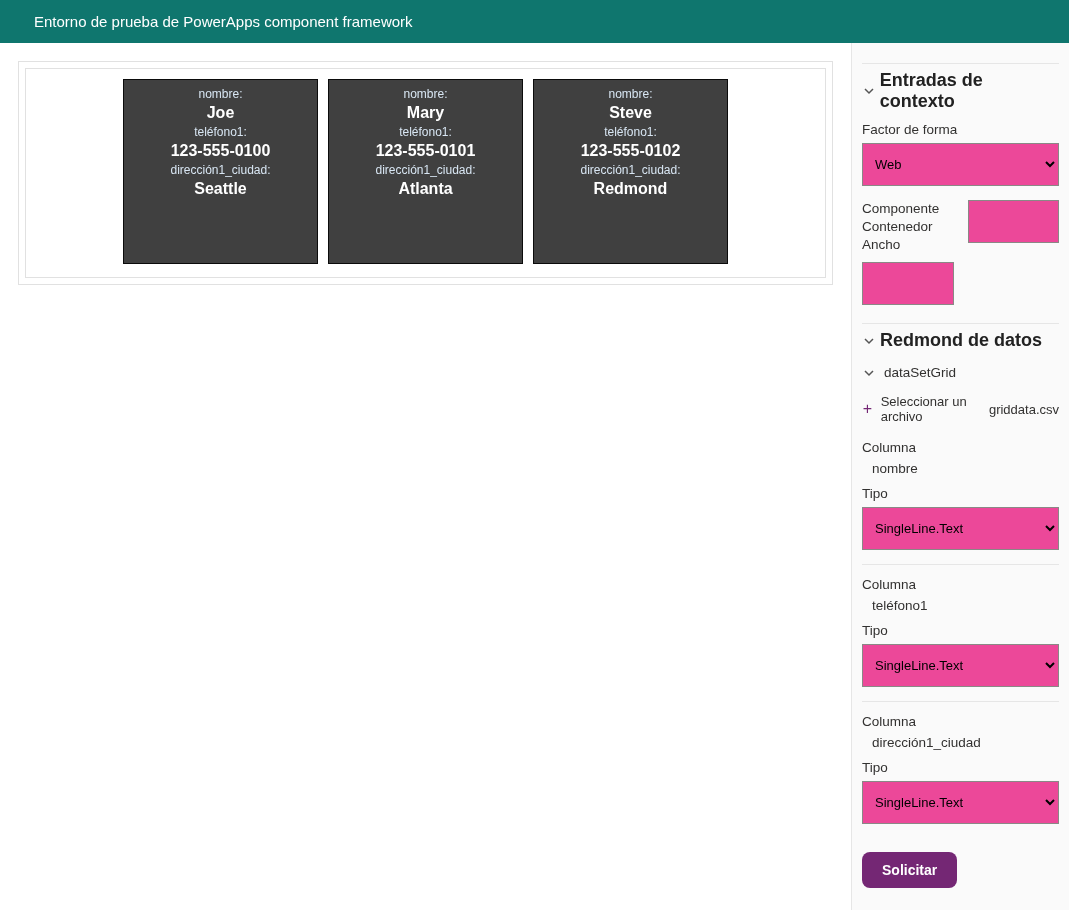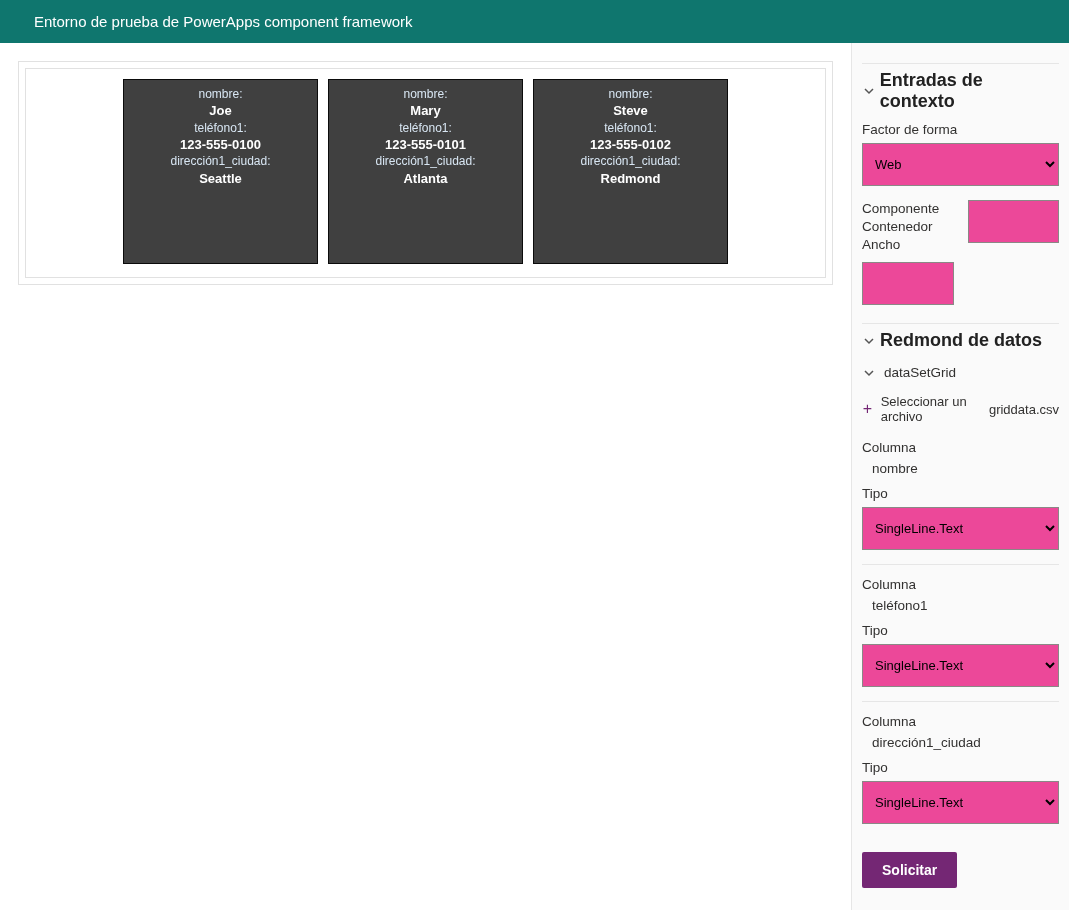--- a/index.html
+++ b/index.html
@@ -53,7 +53,7 @@
     line-height: 1.35;
   }
   .card .lbl { color: #d8e6f3; font-size: 12px; }
-  .card .val { color: #fff; font-weight: 600; font-size: 13px; }
+  .card .val { color: #fff; font-weight: 600; font-size: 16px; }
   
   .sidebar {
     width: 218px;

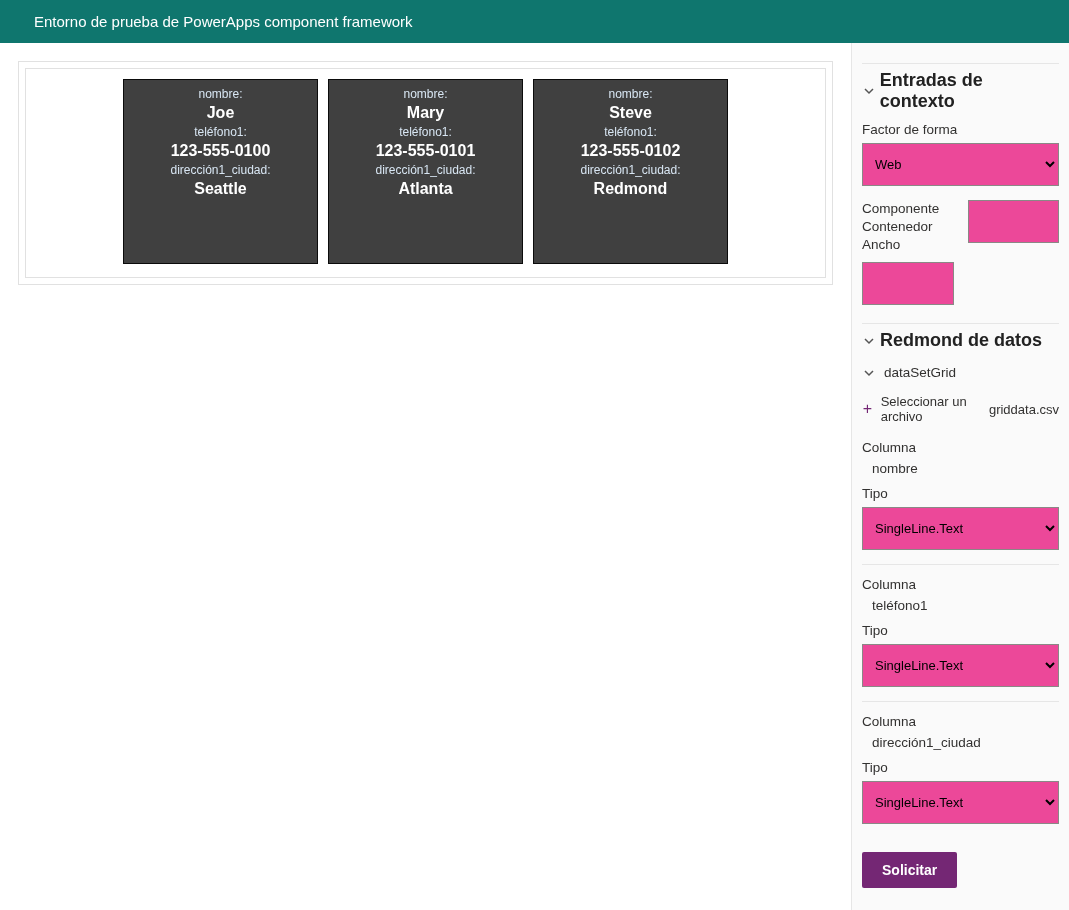--- a/index.html
+++ b/index.html
@@ -148,7 +148,7 @@
     padding: 10px 20px;
     font-size: 14px;
     font-weight: 600;
-    border-radius: 2px;
+    border-radius: 8px;
     cursor: pointer;
     margin-top: 14px;
   }

